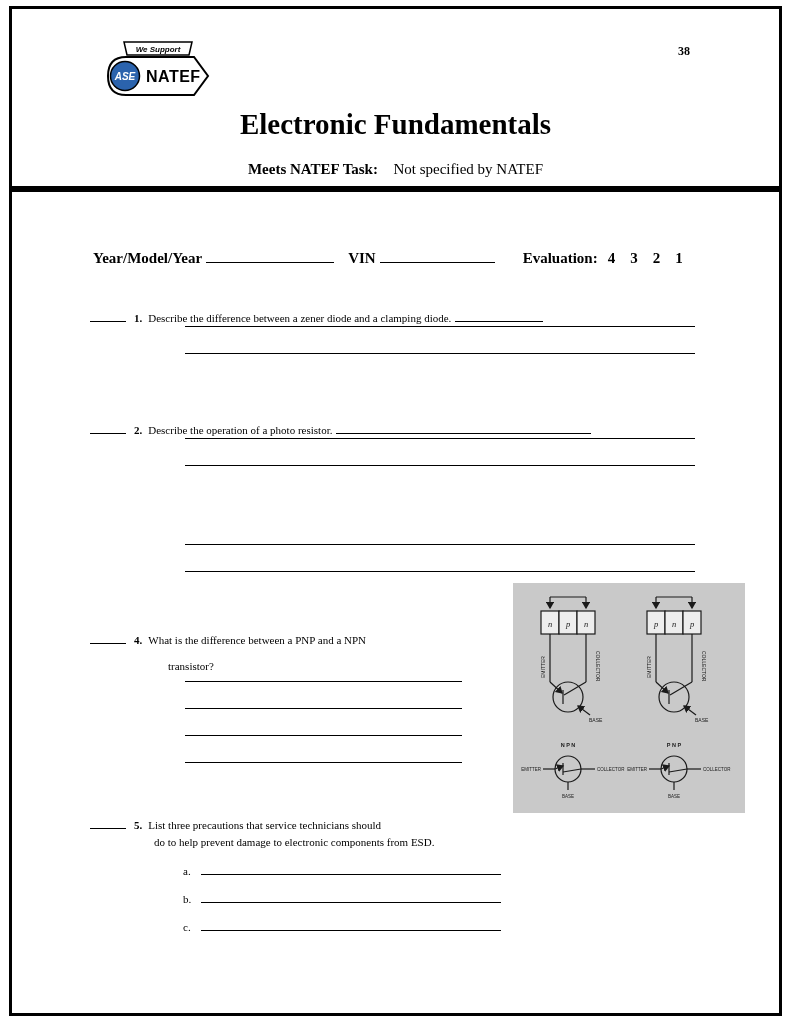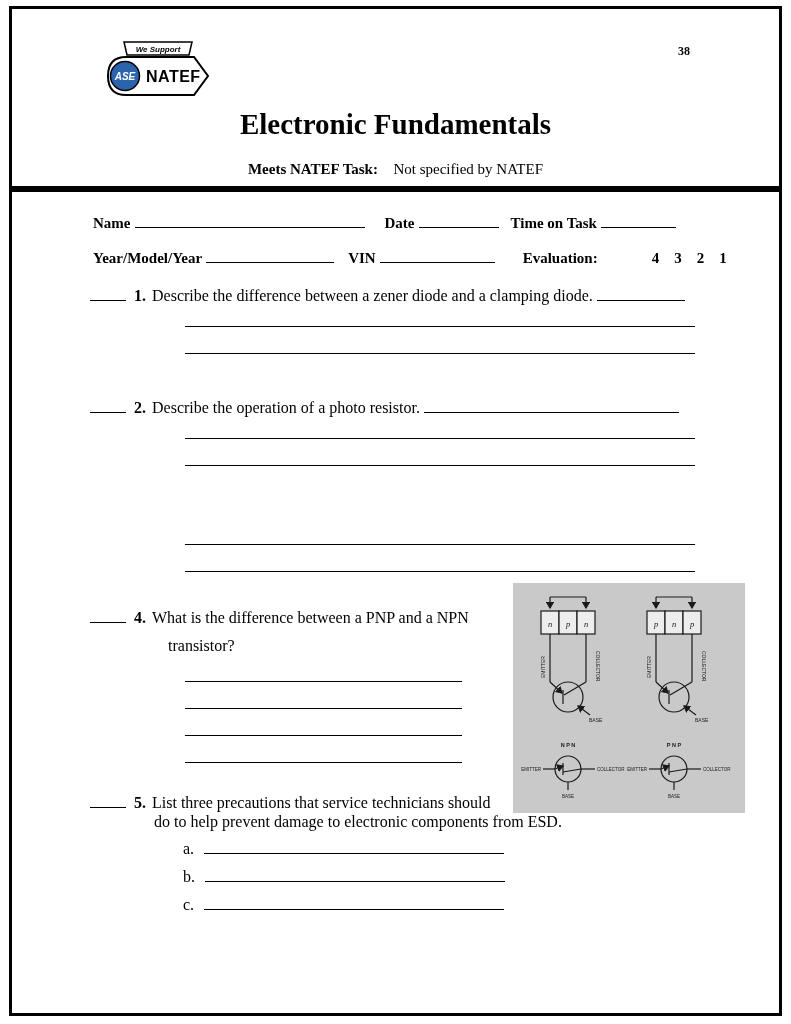--- a/index.html
+++ b/index.html
@@ -51,9 +51,6 @@
 
   <div class="abs rule"></div>
 
-  <div class="abs form-line" style="left:93px; top:215px">
-    <span class="bold">Name</span><span class="blank" style="width:230px"></span><span class="gap" style="width:20px"></span><span class="bold">Date</span><span class="blank" style="width:80px"></span><span class="gap" style="width:12px"></span><span class="bold">Time on Task</span><span class="blank" style="width:75px"></span>
-  </div>
 
   <div class="abs form-line" style="left:93px; top:250px">
     <span class="bold">Year/Model/Year</span><span class="blank" style="width:128px"></span><span class="gap" style="width:14px"></span><span class="bold">VIN</span><span class="blank" style="width:115px"></span><span class="gap" style="width:28px"></span><span class="bold">Evaluation:</span><span class="gap" style="width:10px"></span><span class="bold pre">4    3    2    1</span>

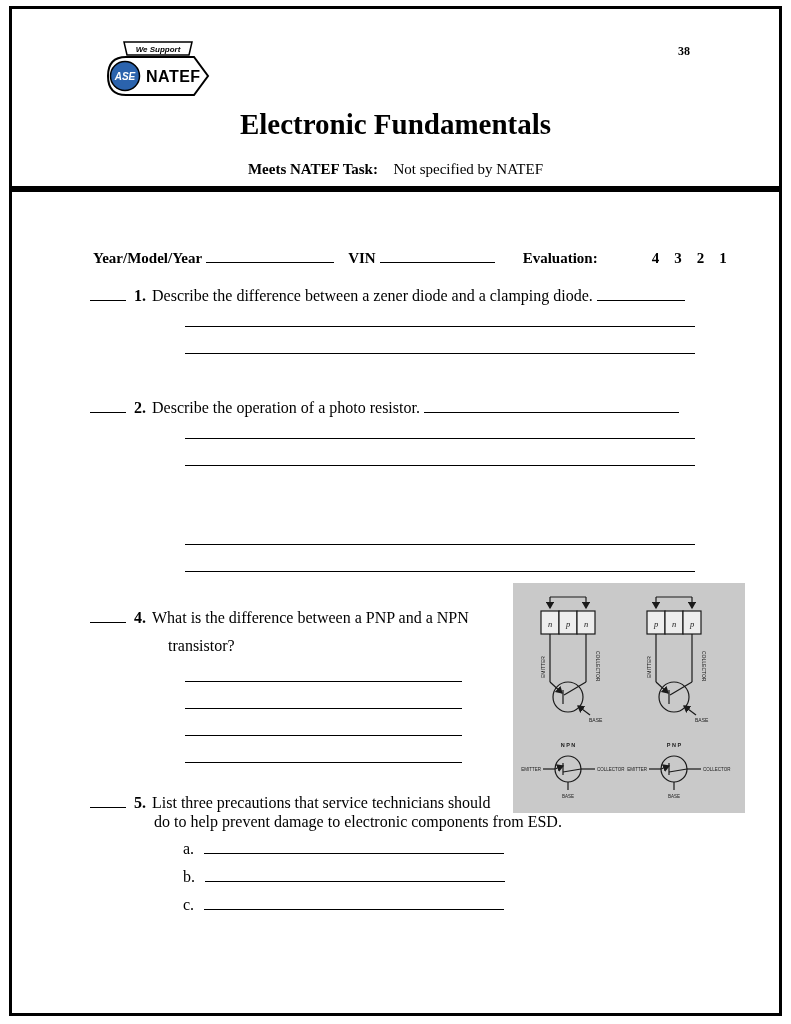--- a/index.html
+++ b/index.html
@@ -20,7 +20,7 @@
   .page-number { left:678px; top:44px; font-size:12px; font-weight:700; }
   .score-blank { width:36px; margin-left:0; margin-right:8px; }
   .qnum { margin-right:6px; }
-  .pre { white-space:pre;margin-left:44px; }
+  .pre { white-space:pre; }
   svg text { font-family:"Liberation Sans", sans-serif; }
   svg text.boxletter { font-family:"Liberation Serif", serif; font-style:italic; font-size:8.5px; }
 </style>

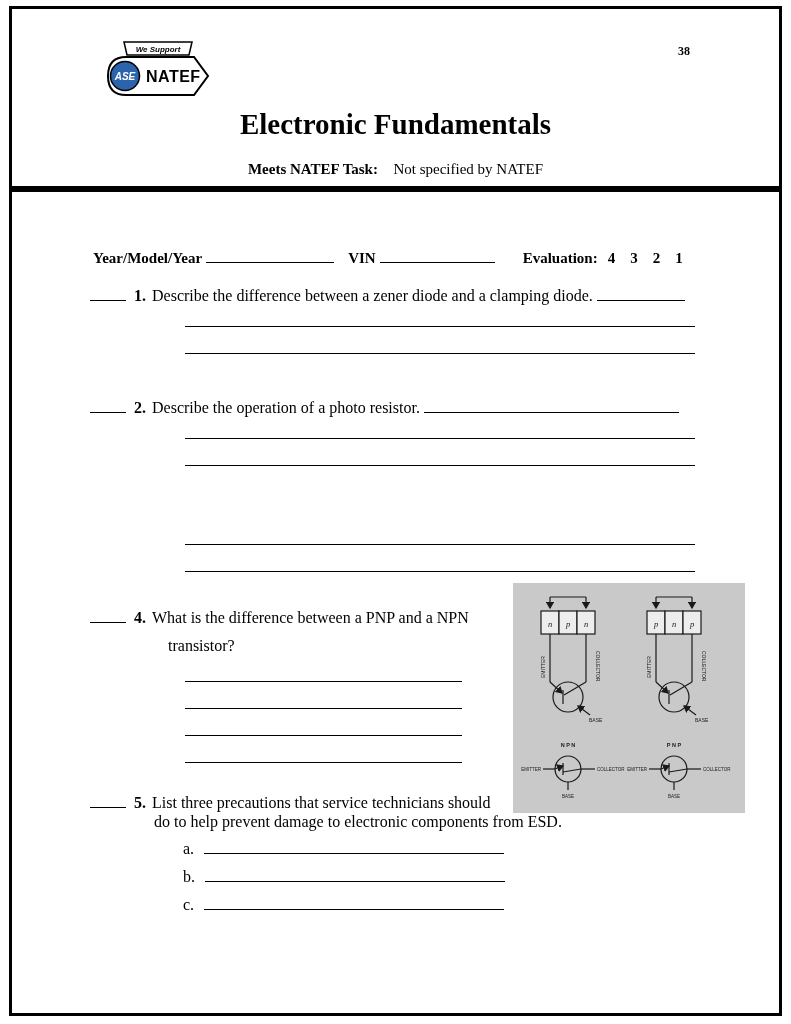--- a/index.html
+++ b/index.html
@@ -12,7 +12,7 @@
   .blank { display:inline-block; border-bottom:1.4px solid #000; height:12px; margin-left:4px; }
   .gap { display:inline-block; }
   .ansline { position:absolute; border-top:1.4px solid #000; height:0; }
-  .qline { white-space:nowrap; font-size:16px; }
+  .qline { white-space:nowrap; font-size:11px;margin-top:23px; }
   .form-line { white-space:nowrap; font-size:15px; }
   .title { left:0; right:0; text-align:center; top:108px; font-size:29px; font-weight:700; }
   .task-line { left:0; right:0; text-align:center; top:161px; font-size:15px; }

